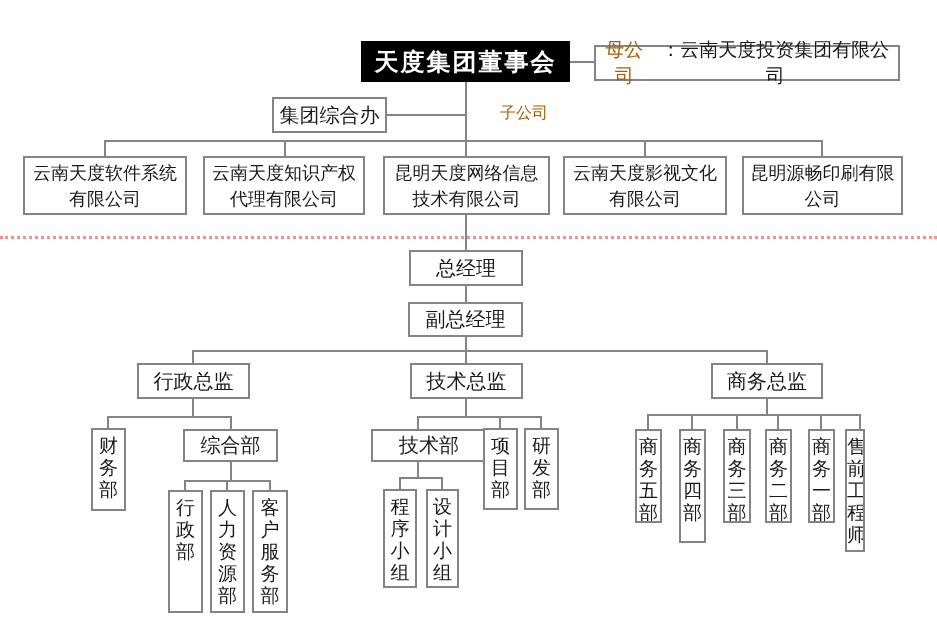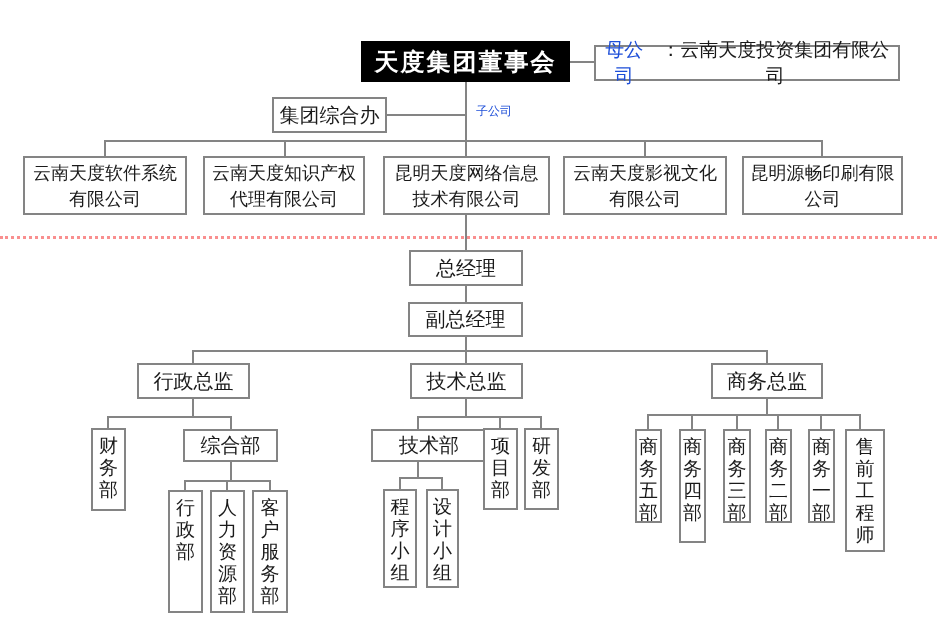--- a/index.html
+++ b/index.html
@@ -25,7 +25,7 @@
     background:#fff; text-align:center; font-size:19px; line-height:22px;
     padding-top:5px; word-break:break-all; overflow:hidden;
   }
-  .red { color:#1d4ed8; }
+  .red { color:#a16207; }
   .sep {
     position:absolute; left:0; top:236px; width:937px; height:0;
     border-top:3px dotted #f98f8f;

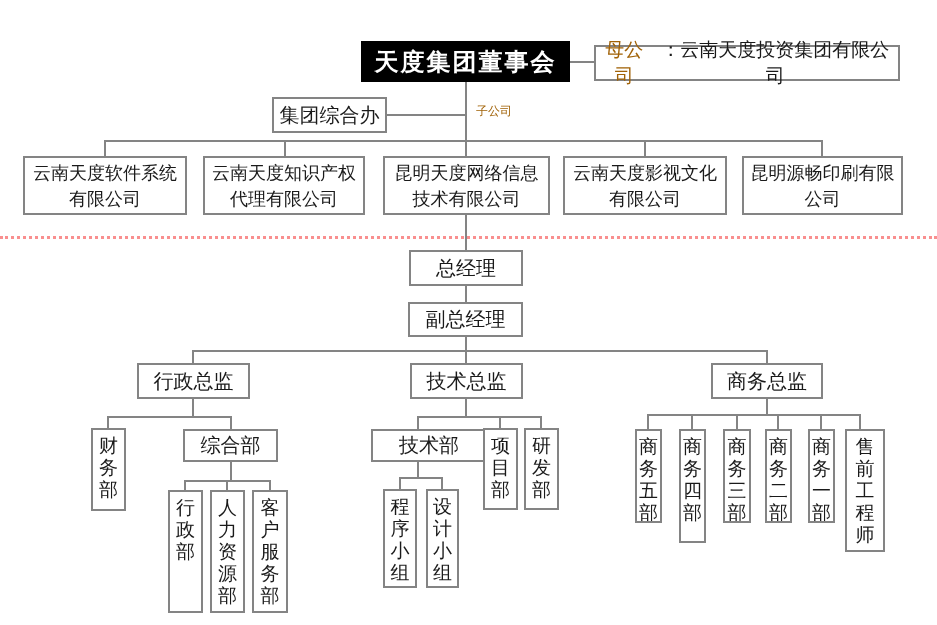--- a/index.html
+++ b/index.html
@@ -30,7 +30,7 @@
     position:absolute; left:0; top:236px; width:937px; height:0;
     border-top:3px dotted #f98f8f;
   }
-  .sublabel { position:absolute; left:476px; top:103px; font-size:12px; }
+  .sublabel { position:absolute; left:500px; top:103px; font-size:16px; }
 </style>
 </head>
 <body>

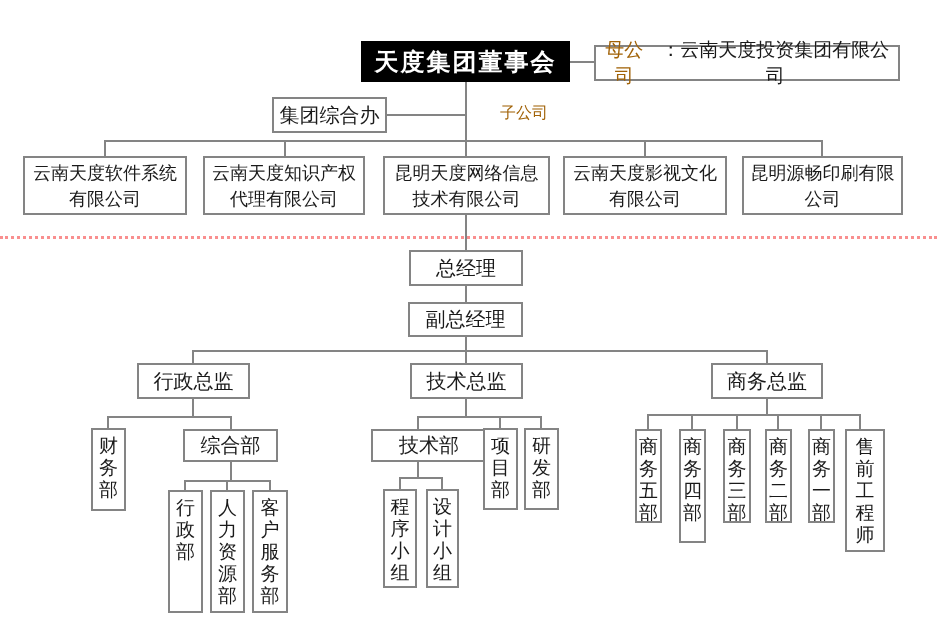--- a/index.html
+++ b/index.html
@@ -126,7 +126,7 @@
   <div class="vbox" style="left:723px;top:429px;width:28px;height:94px">商务三部</div>
   <div class="vbox" style="left:765px;top:429px;width:27px;height:94px">商务二部</div>
   <div class="vbox" style="left:808px;top:429px;width:27px;height:94px">商务一部</div>
-  <div class="vbox" style="left:845px;top:429px;width:40px;height:123px">售前工程师</div>
+  <div class="vbox" style="left:845px;top:429px;width:20px;height:123px">售前工程师</div>
 
 </div>
 

